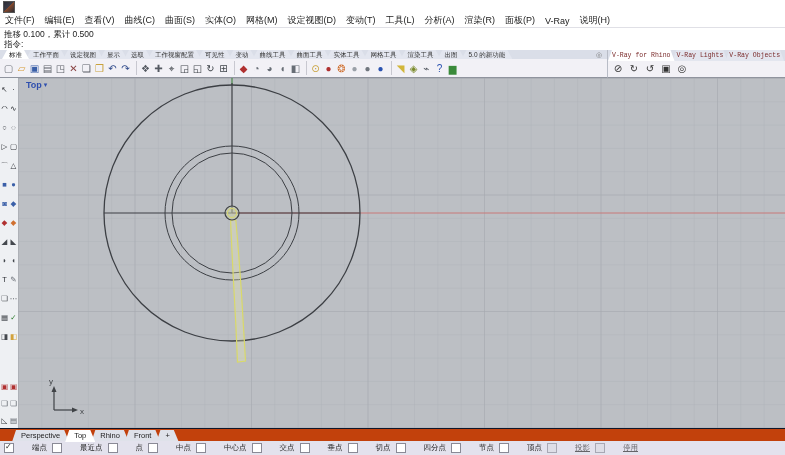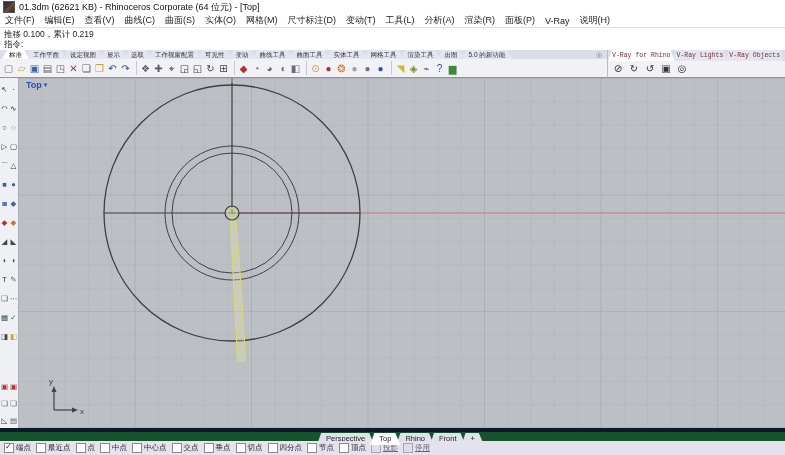--- a/index.html
+++ b/index.html
@@ -78,7 +78,6 @@
 
 <div id="titlebar">
   <span id="app-icon"></span>
-  <span>01.3dm (62621 KB) - Rhinoceros Corporate (64 位元) - [Top]</span>
 </div>
 
 <div id="menubar">

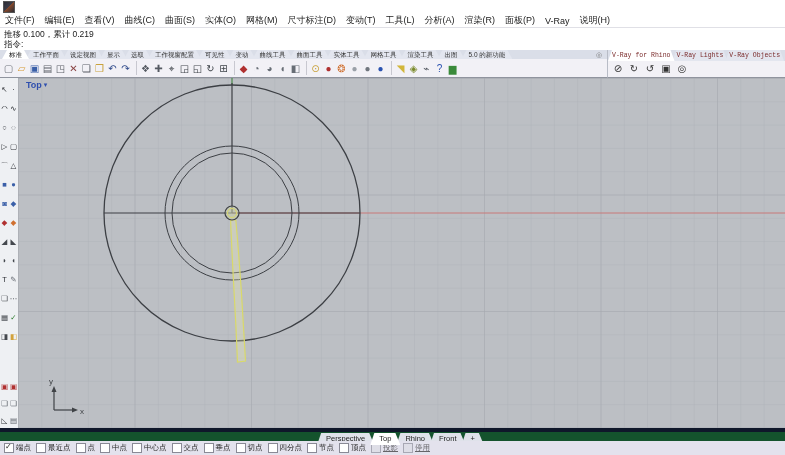--- a/index.html
+++ b/index.html
@@ -96,7 +96,7 @@
 
     <span class="menu-item">网格(M)</span>
 
-    <span class="menu-item">尺寸标注(D)</span>
+    <span class="menu-item">设定视图(D)</span>
 
     <span class="menu-item">变动(T)</span>
 

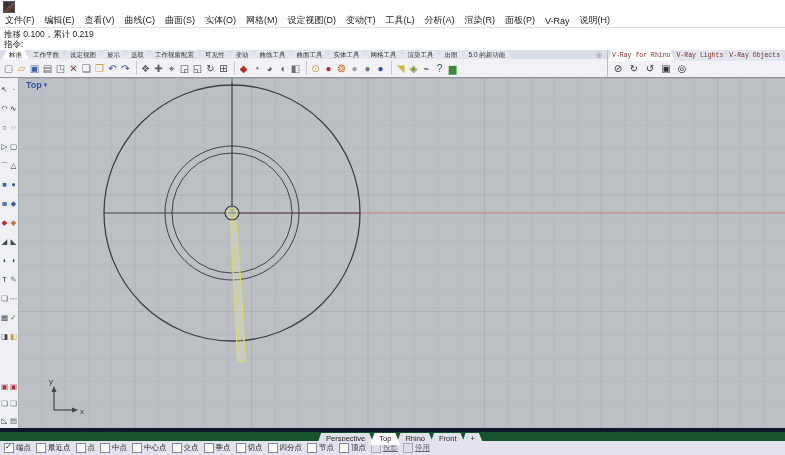--- a/index.html
+++ b/index.html
@@ -113,7 +113,7 @@
     <span class="menu-item">说明(H)</span>
   </div>
 
-<div id="cmd-history">推移 0.100，累计 0.219</div>
+<div id="cmd-history">推移 0.100，累计 0.500</div>
 <div id="cmd-prompt">指令:</div>
 
 <div id="tabs-row">

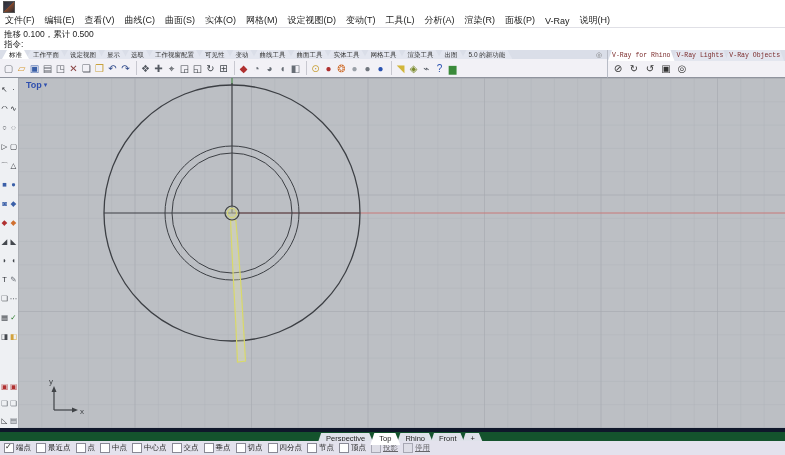--- a/index.html
+++ b/index.html
@@ -58,8 +58,8 @@
     display:flex;align-items:center;gap:2px;cursor:pointer;z-index:3;}
   #vp-label .caret{font-size:7px;color:#2f4fae;}
   
-  #vp-tabs{position:absolute;left:0;top:428px;right:0;height:13px;background:#14532d;
-    display:flex;align-items:flex-end;padding-left:12px;border-top:4px solid #0f172a;justify-content:center;}
+  #vp-tabs{position:absolute;left:0;top:428px;right:0;height:13px;background:#c2410c;
+    display:flex;align-items:flex-end;padding-left:12px;border-top:1px solid #0f172a;}
   .vp-tab{font-size:7.5px;line-height:12px;height:12px;padding:0 9px;color:#222;background:#dfe2ea;
     clip-path:polygon(4px 0,calc(100% - 5px) 0,100% 100%,0 100%);margin-right:-4px;white-space:nowrap;}
   .vp-tab.active{background:#ffffff;z-index:2;}

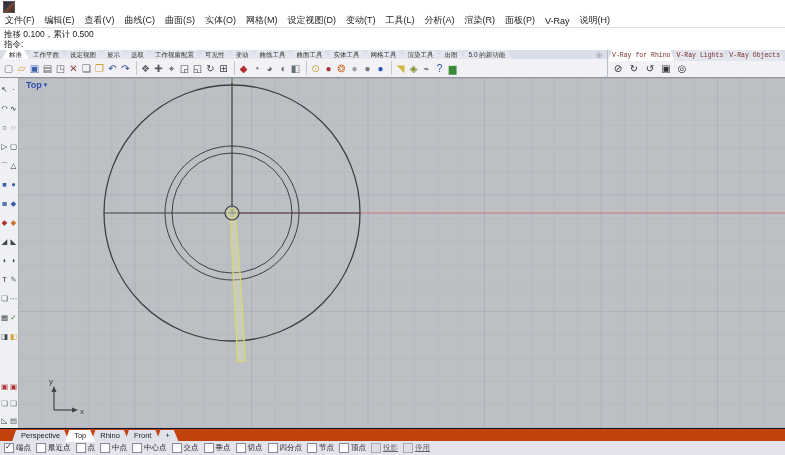--- a/index.html
+++ b/index.html
@@ -66,7 +66,7 @@
   
   #statusbar{position:absolute;left:0;top:441px;right:0;height:14px;background:#e3e2ed;
     display:flex;align-items:center;padding-left:4px;font-size:7.5px;color:#222;}
-  .os-item{display:flex;align-items:center;gap:2px;margin-right:5px;cursor:pointer;}
+  .os-item{display:flex;align-items:center;gap:18px;margin-right:5px;cursor:pointer;}
   .os-box{width:8px;height:8px;background:#ffffff;border:1px solid #8a8a96;position:relative;flex:0 0 auto;}
   .os-box.checked::after{content:"✓";position:absolute;left:0px;top:-2px;font-size:8px;color:#222;}
   .os-item .os-label{white-space:nowrap;}

